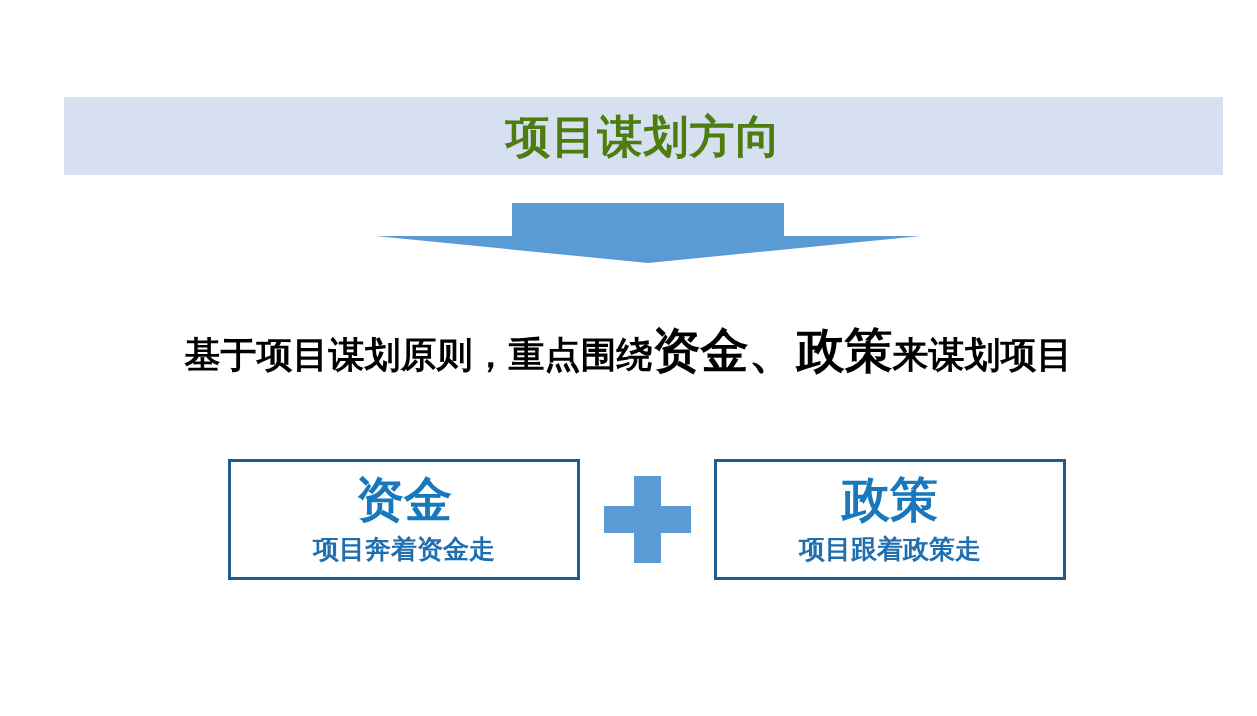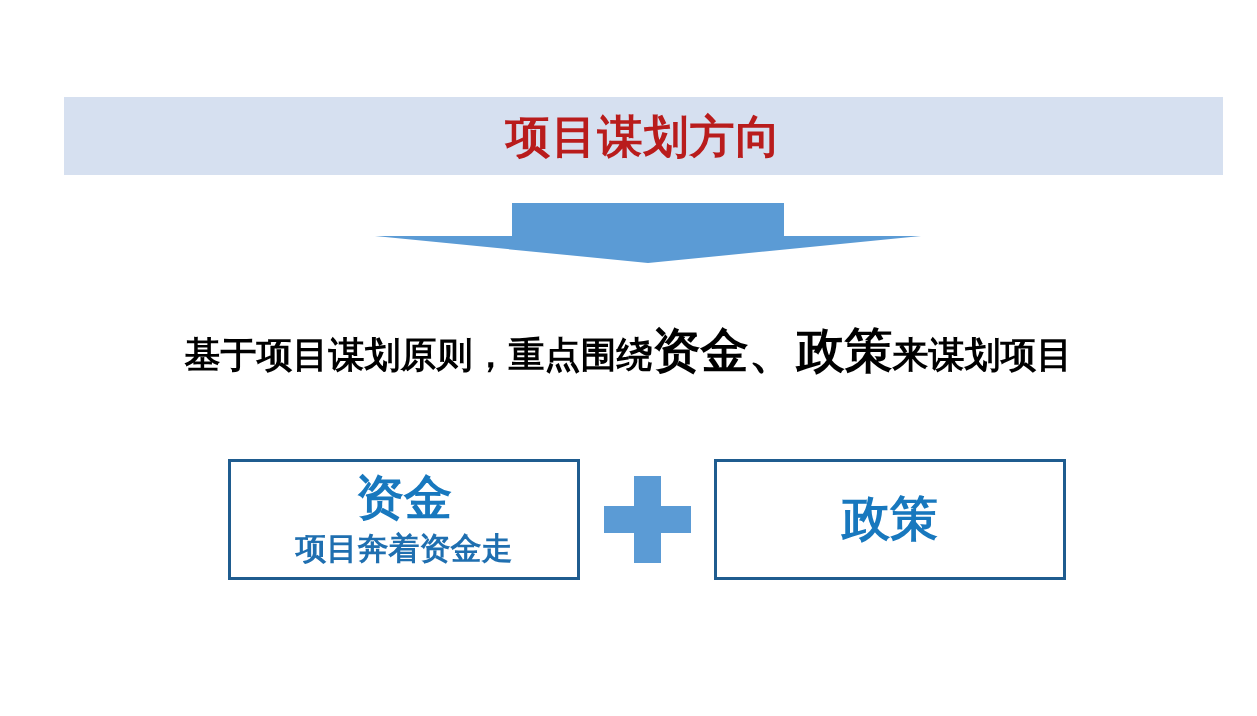--- a/index.html
+++ b/index.html
@@ -33,7 +33,7 @@
   .title-text {
     font-size: 45px;
     font-weight: 700;
-    color: #b91c1c;
+    color: #4d7c0f;
     letter-spacing: 1px;
     line-height: 1;
     white-space: nowrap;

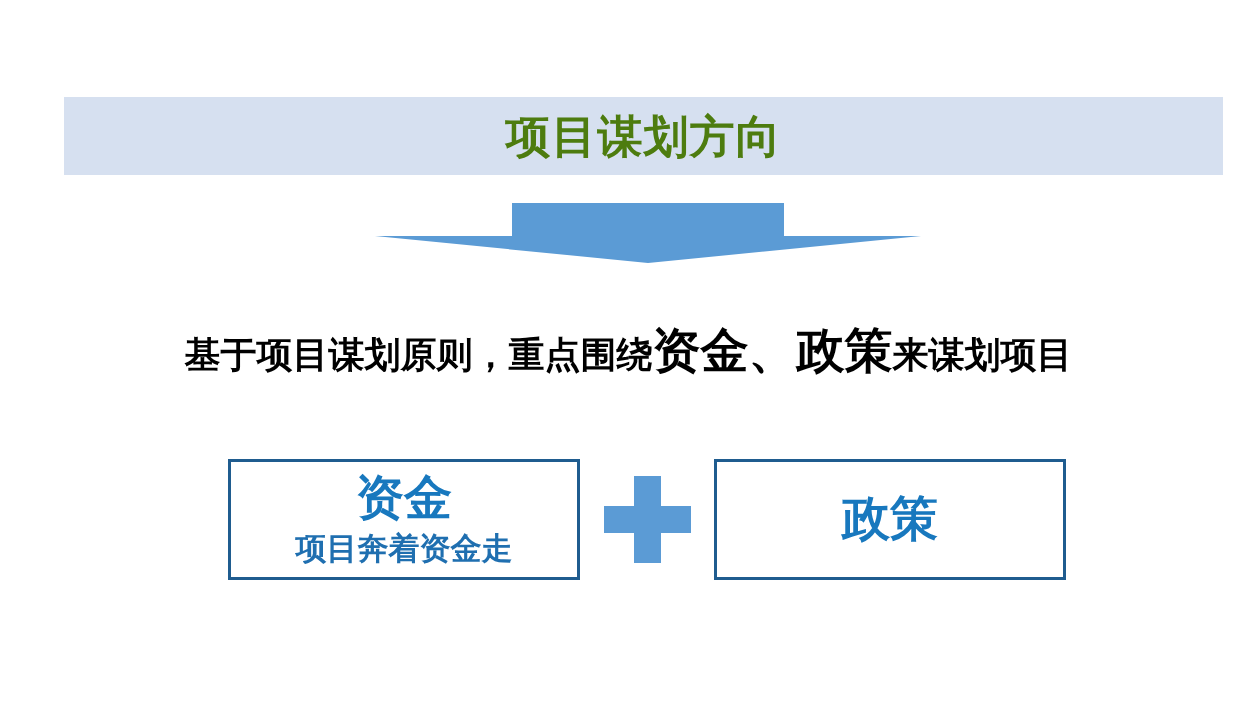--- a/index.html
+++ b/index.html
@@ -100,7 +100,7 @@
     white-space: nowrap;
   }
   .pillar-sub {
-    font-size: 31px;
+    font-size: 26px;
     font-weight: 700;
     color: #1f6fb0;
     line-height: 1.1;

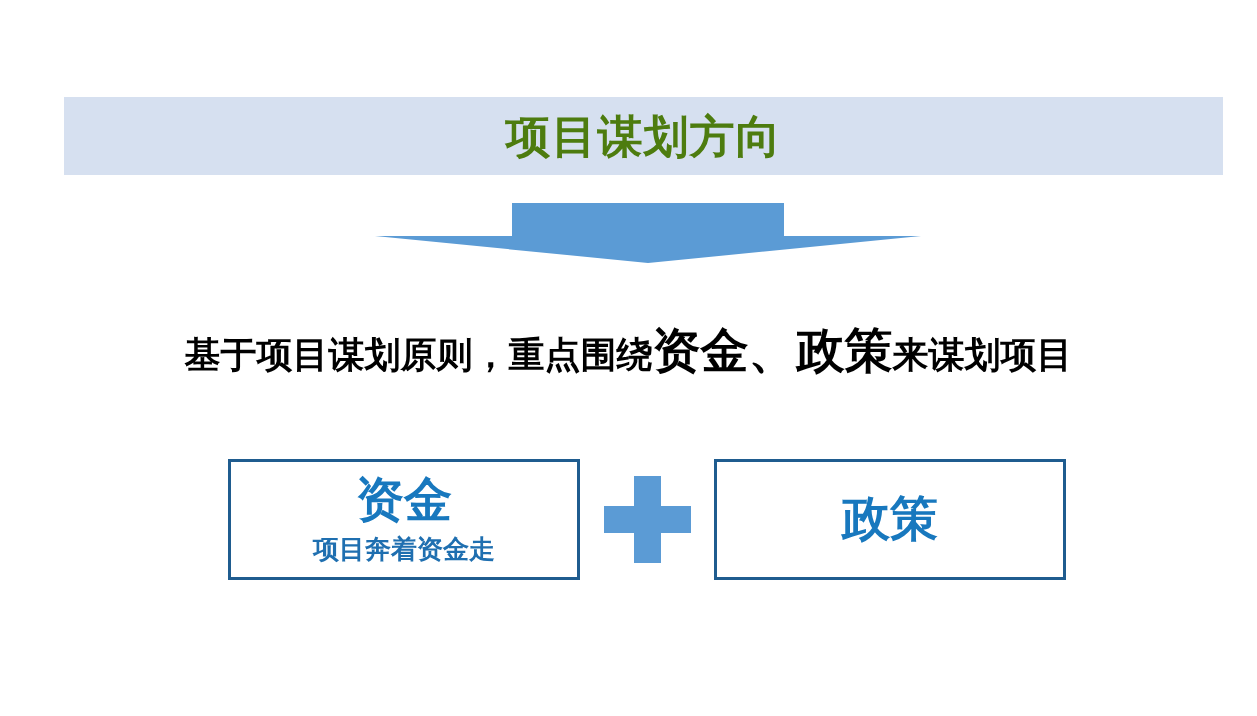--- a/index.html
+++ b/index.html
@@ -153,6 +153,7 @@
 
   <div class="pillar right">
     <div class="pillar-title">政策</div>
+    <div class="pillar-sub">项目跟着政策走</div>
   </div>
 
 </div>

